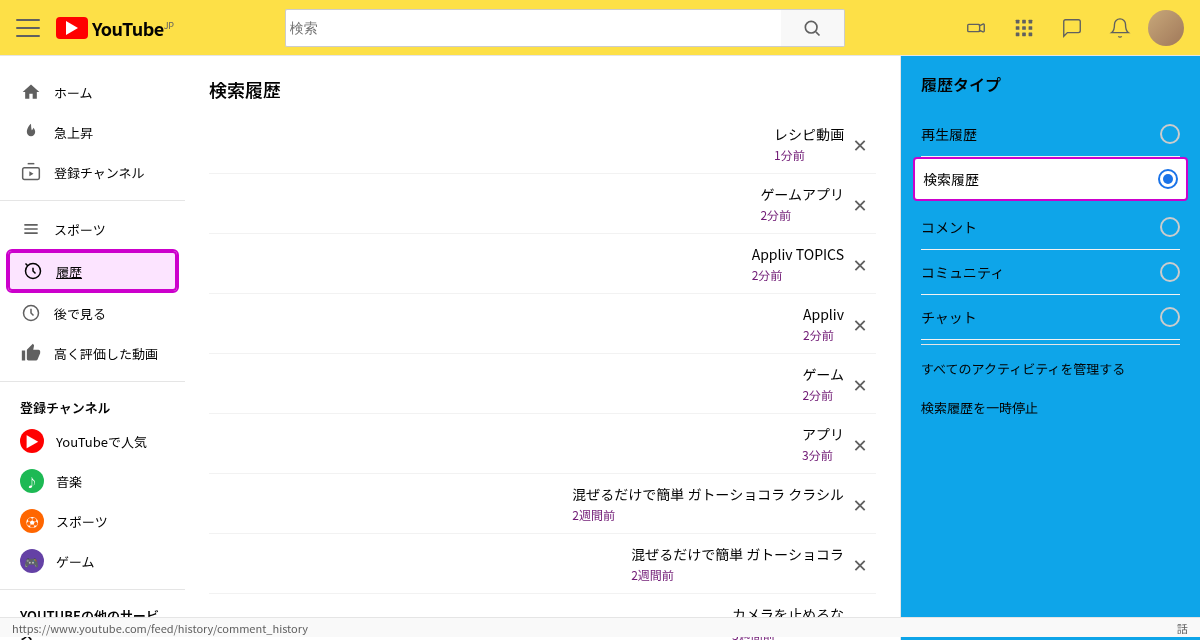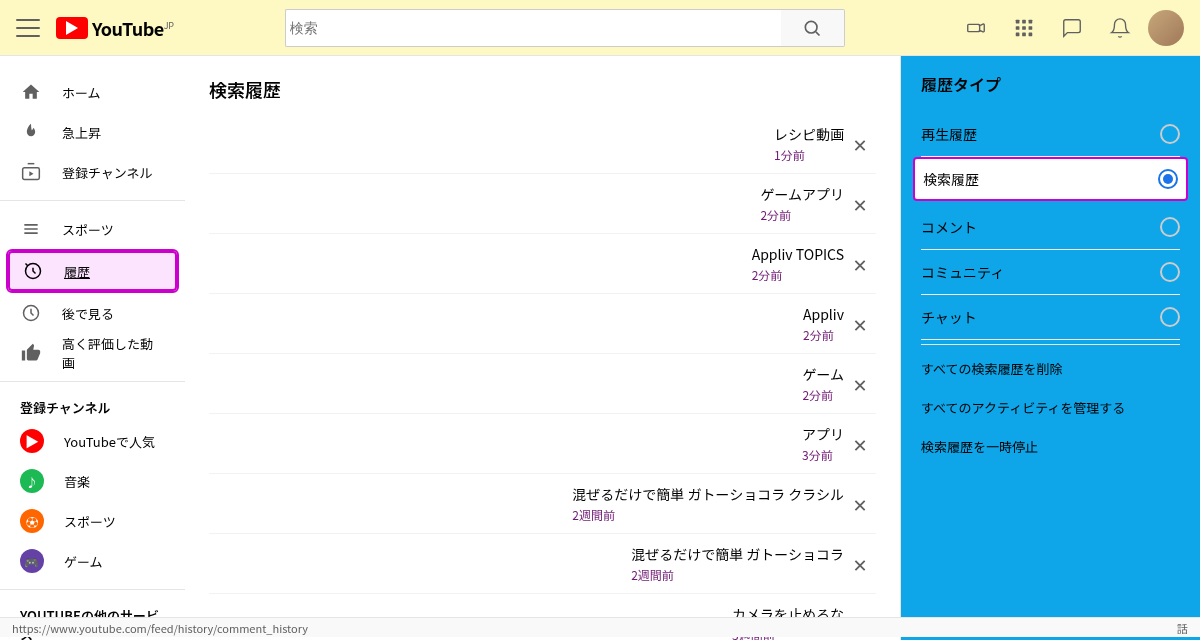--- a/index.html
+++ b/index.html
@@ -8,7 +8,7 @@
     
     .header {
       position: fixed; top: 0; left: 0; right: 0; height: 56px;
-      background: #fef9c3; display: flex; align-items: center;
+      background: #fde047; display: flex; align-items: center;
       padding: 0 16px; justify-content: space-between; z-index: 100;
       border-bottom: 1px solid #e5e5e5;
     }

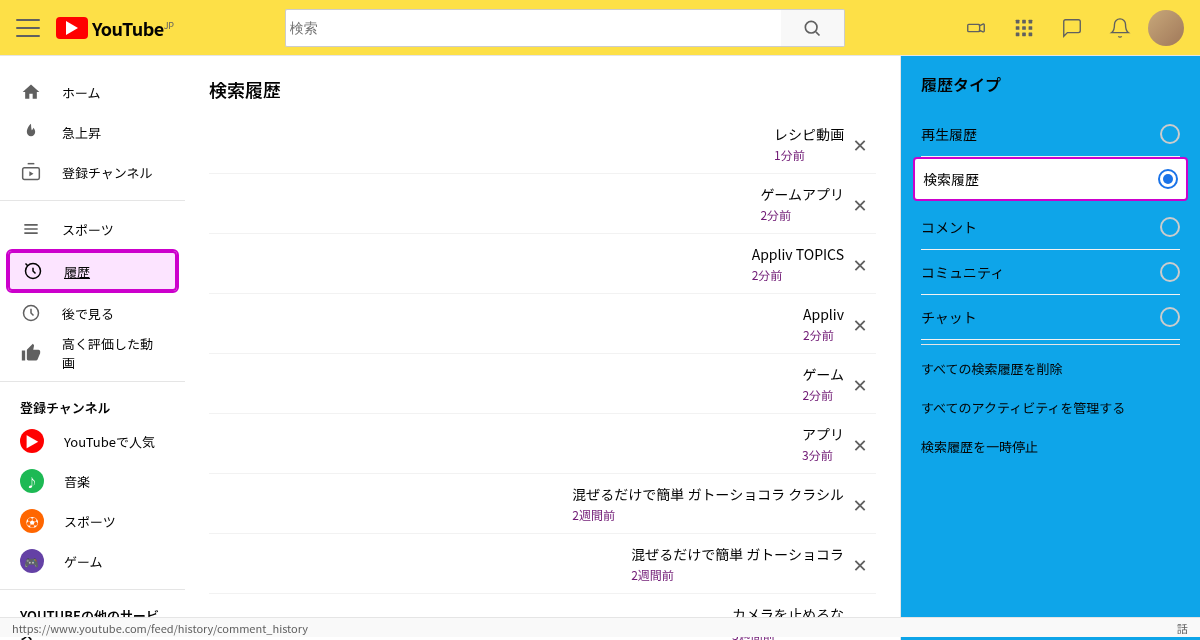--- a/index.html
+++ b/index.html
@@ -39,7 +39,7 @@
     .sidebar::-webkit-scrollbar-thumb { background: #ccc; border-radius: 3px; }
     .sidebar-section { padding: 8px 0; border-bottom: 1px solid #e5e5e5; }
     .sidebar-item {
-      display: flex; align-items: center; gap: 20px;
+      display: flex; align-items: center; gap: 12px;
       padding: 6px 20px; cursor: pointer; height: 40px;
       border-radius: 0;
     }

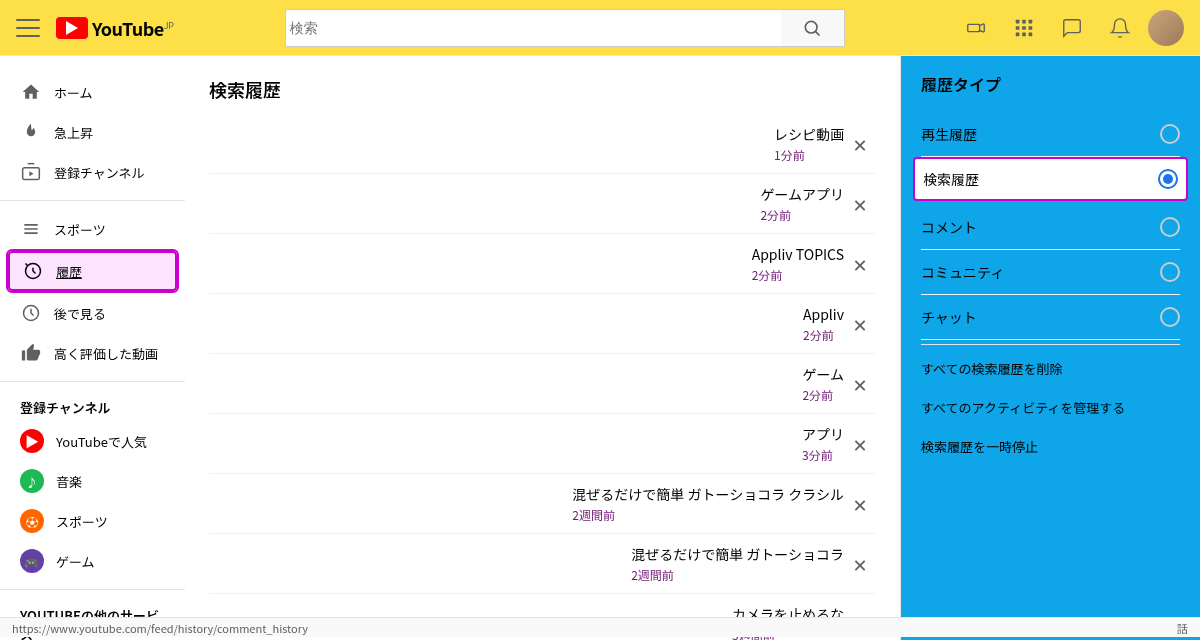--- a/index.html
+++ b/index.html
@@ -358,7 +358,6 @@
       </div>
     <div class="panel-divider"></div>
     <div id="panel-actions">
-        <a class="panel-link">すべての検索履歴を削除</a>
         <a class="panel-link">すべてのアクティビティを管理する</a>
         <a class="panel-link">検索履歴を一時停止</a>
       </div>

